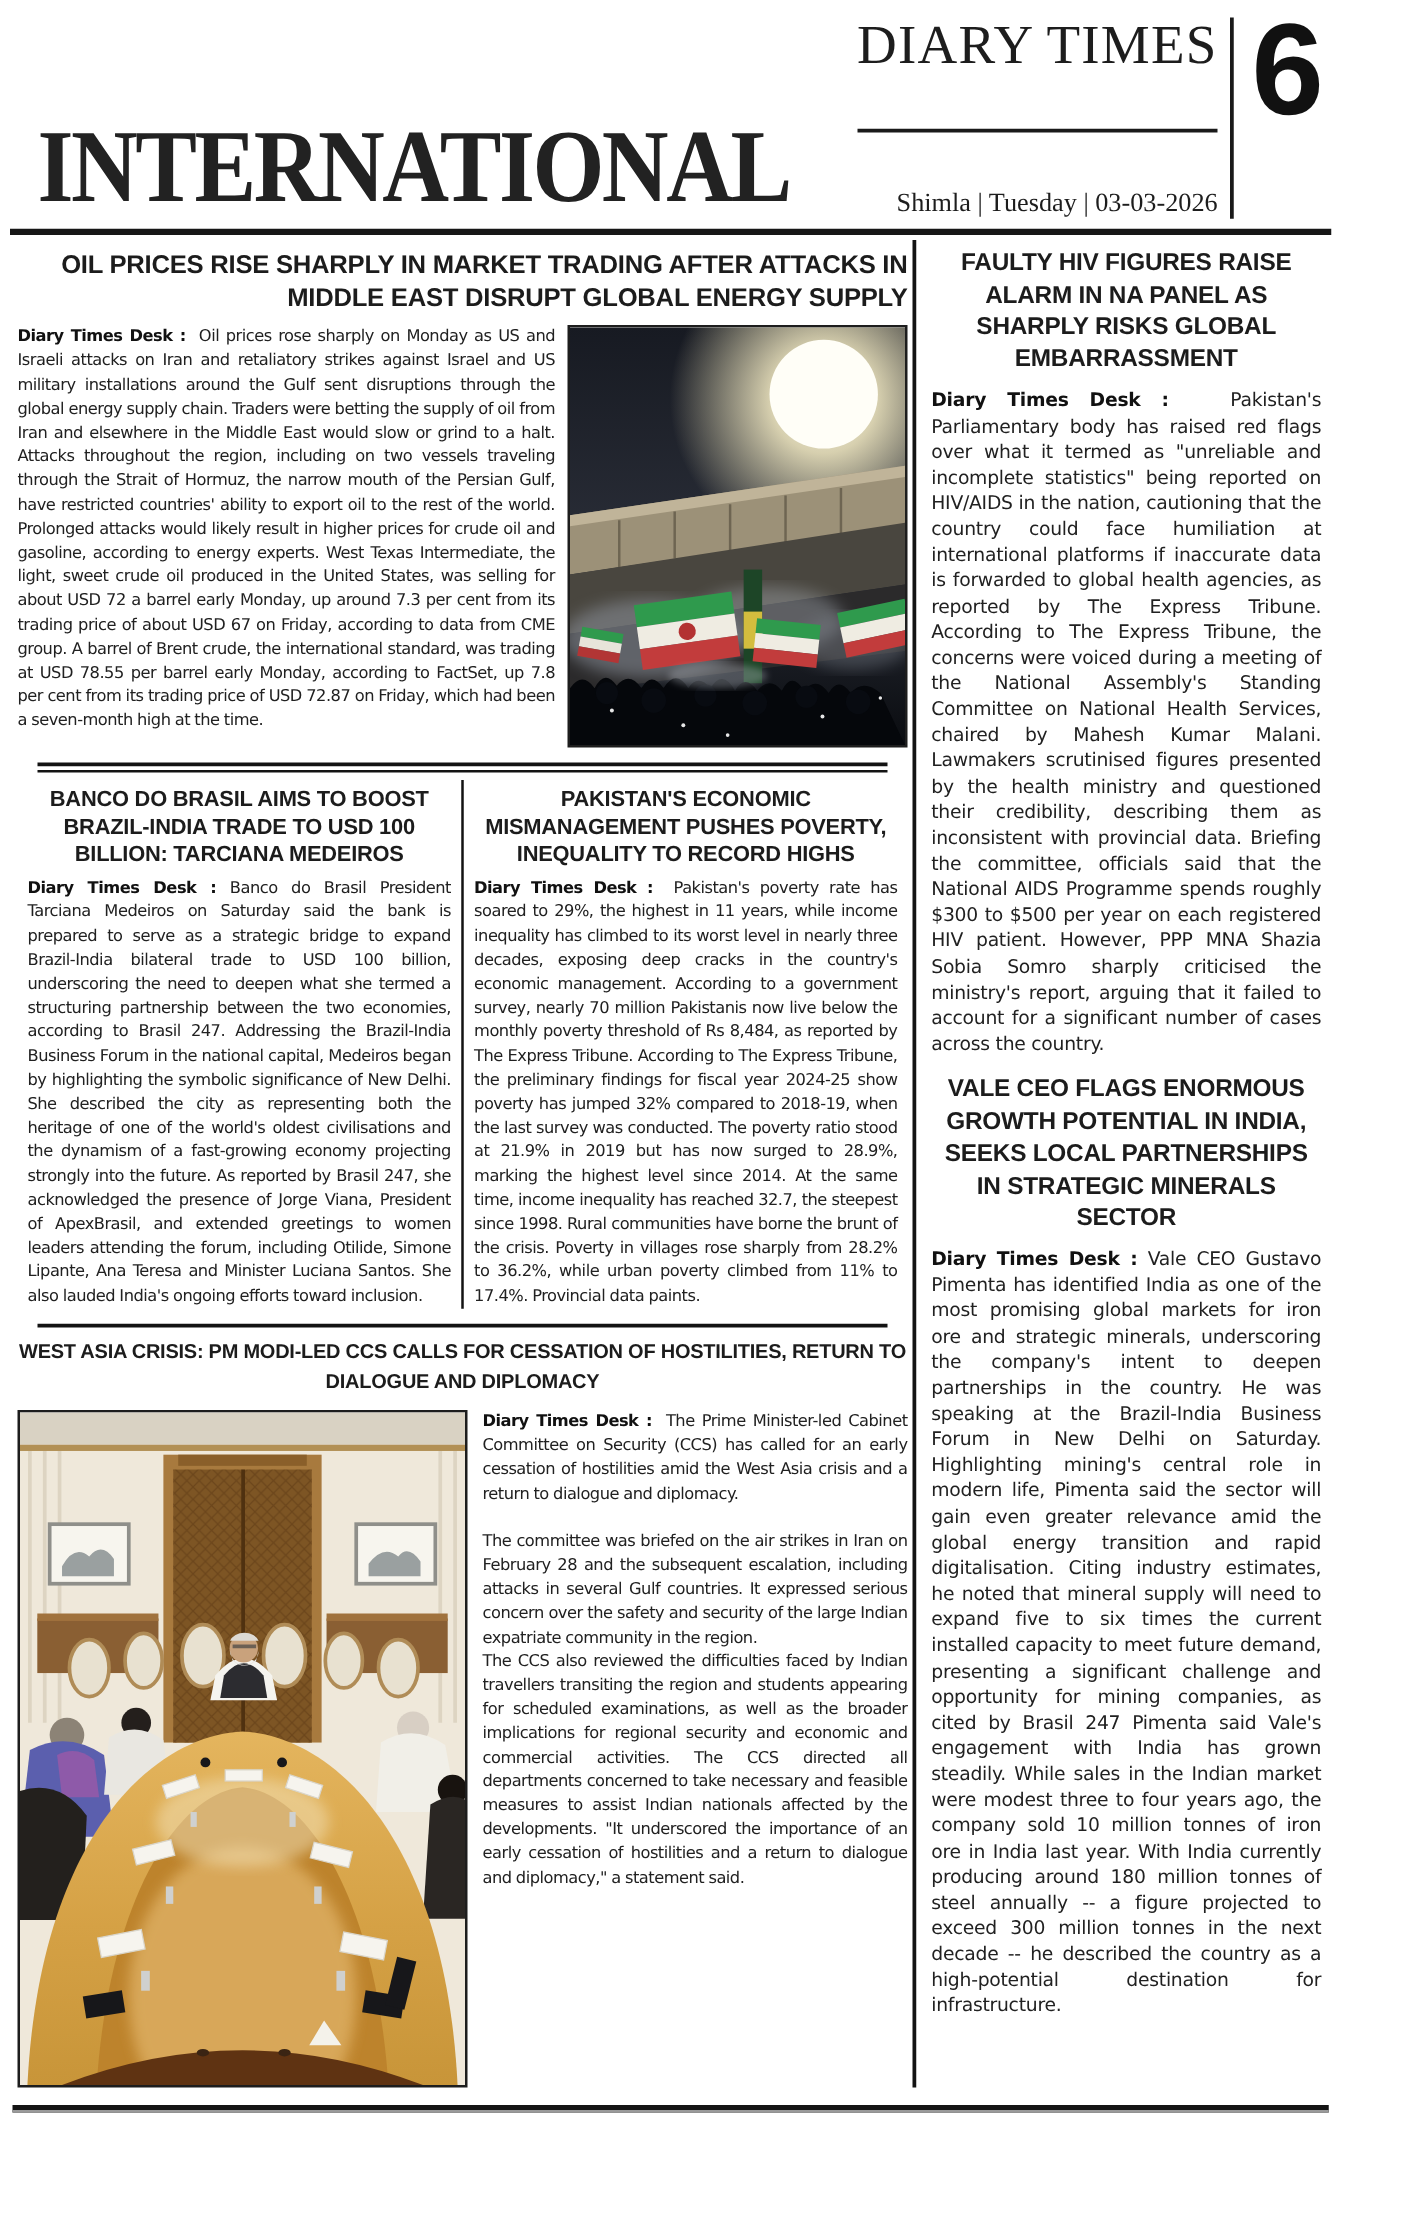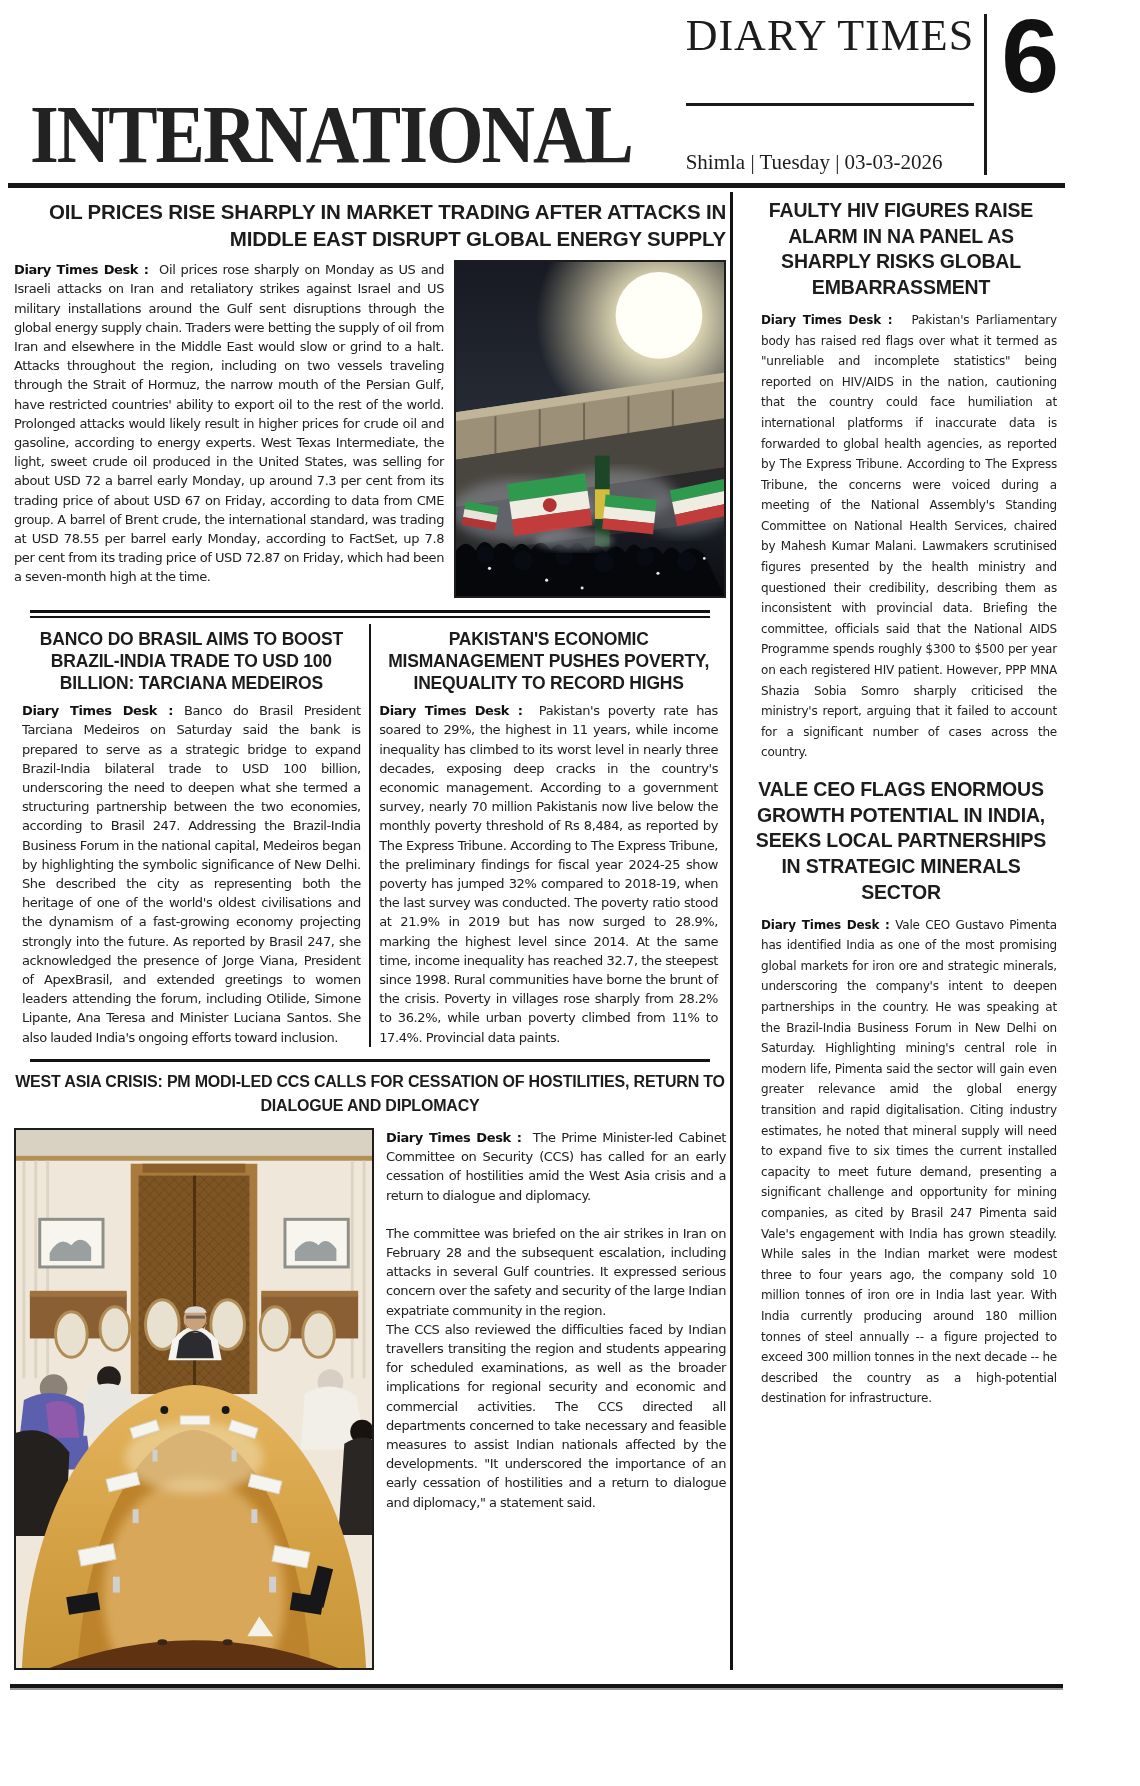--- a/index.html
+++ b/index.html
@@ -24,7 +24,7 @@
   }
   .brand-rule { height:3px; background:#1a1a1a; margin:5px 0 4px 0; }
   .dateline {
-    font-family:"Liberation Serif", serif; font-size:21px; color:#1d1d1d; text-align:left; white-space:nowrap;
+    font-family:"Liberation Serif", serif; font-size:21px; color:#1d1d1d; text-align:right; white-space:nowrap;
   }
   .page-no-divider { width:3px; background:#1a1a1a; }
   .page-no {

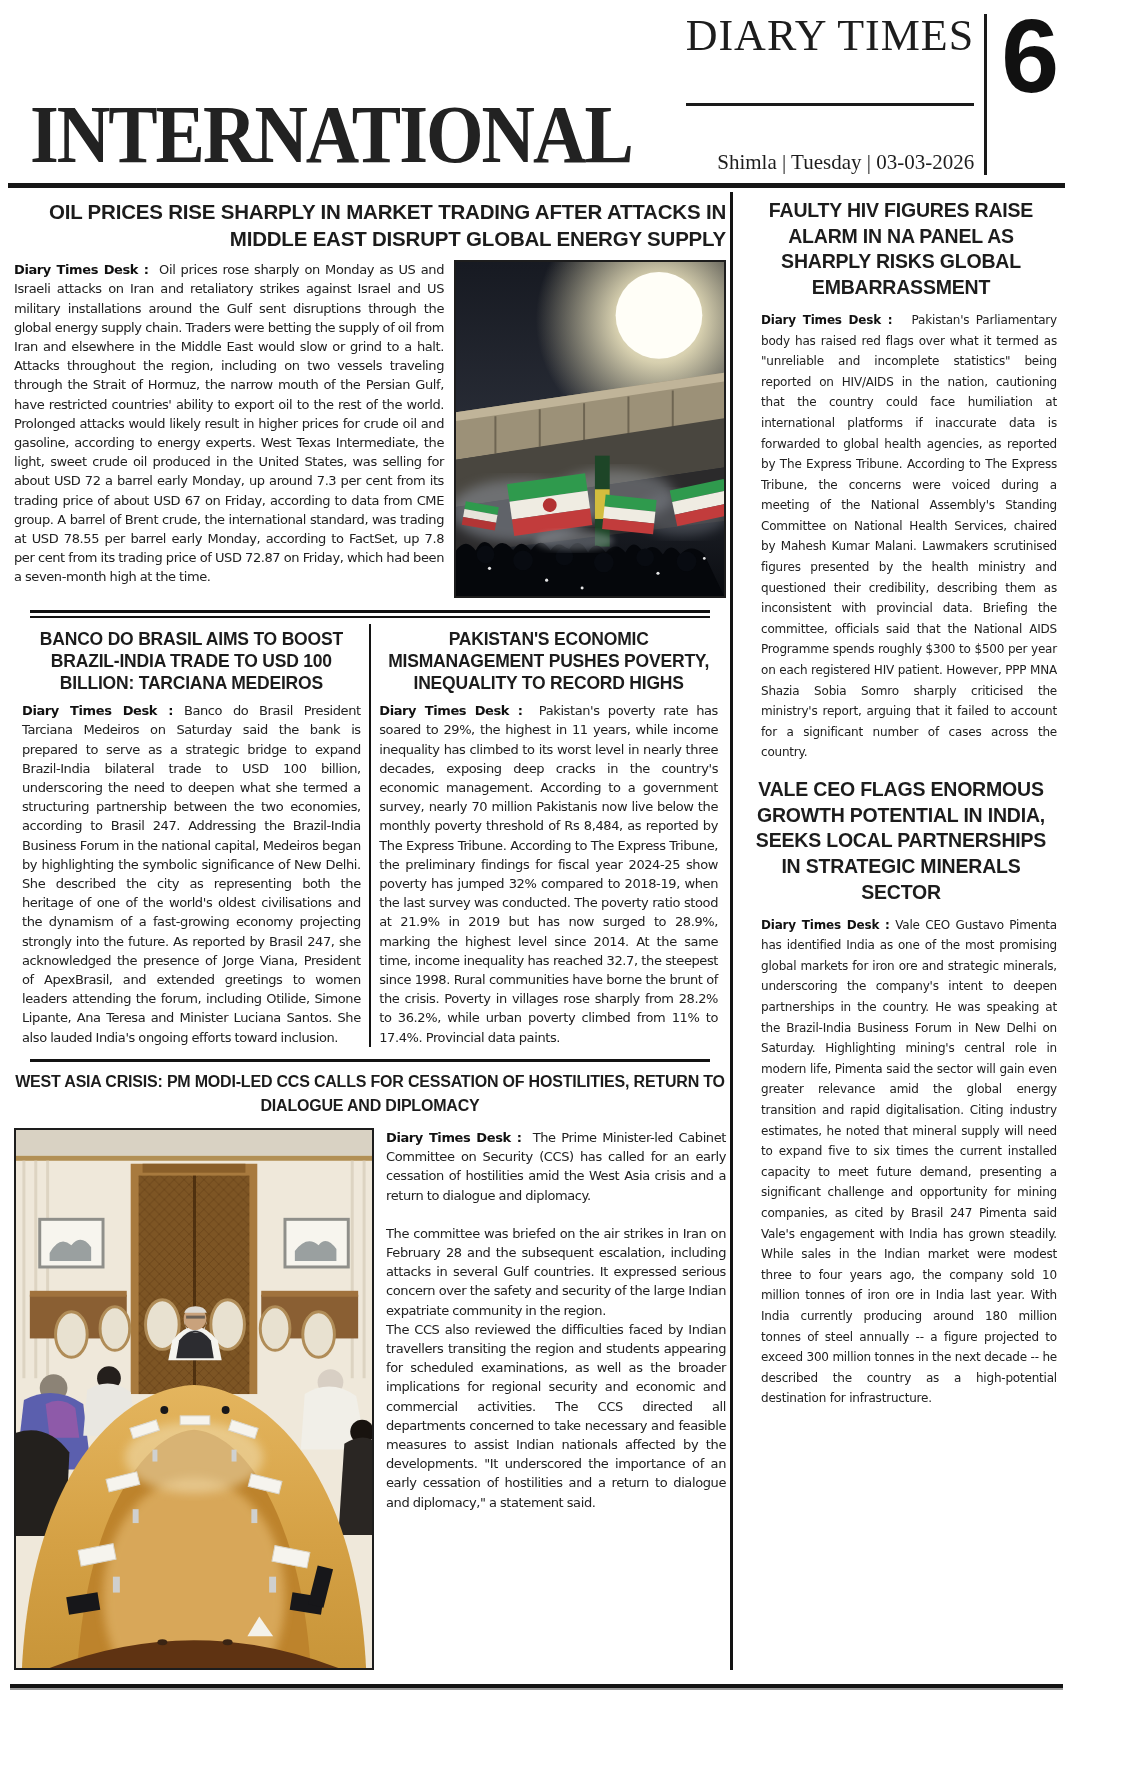--- a/index.html
+++ b/index.html
@@ -55,7 +55,7 @@
   .hl-rt { font-size:19.5px; line-height:1.32; margin:8px 6px 9px 6px; }
   .body { text-align:justify; margin:0; }
   .b-sm { font-size:13px; line-height:19.2px; letter-spacing:-0.4px; word-spacing:-0.3px; }
-  .b-rt { font-size:12px; line-height:20.6px; letter-spacing:-0.2px;margin-left:16px; }
+  .b-rt { font-size:15px; line-height:20.6px; letter-spacing:-0.2px; }
   .byline { font-weight:700; color:#111; }
 
   

